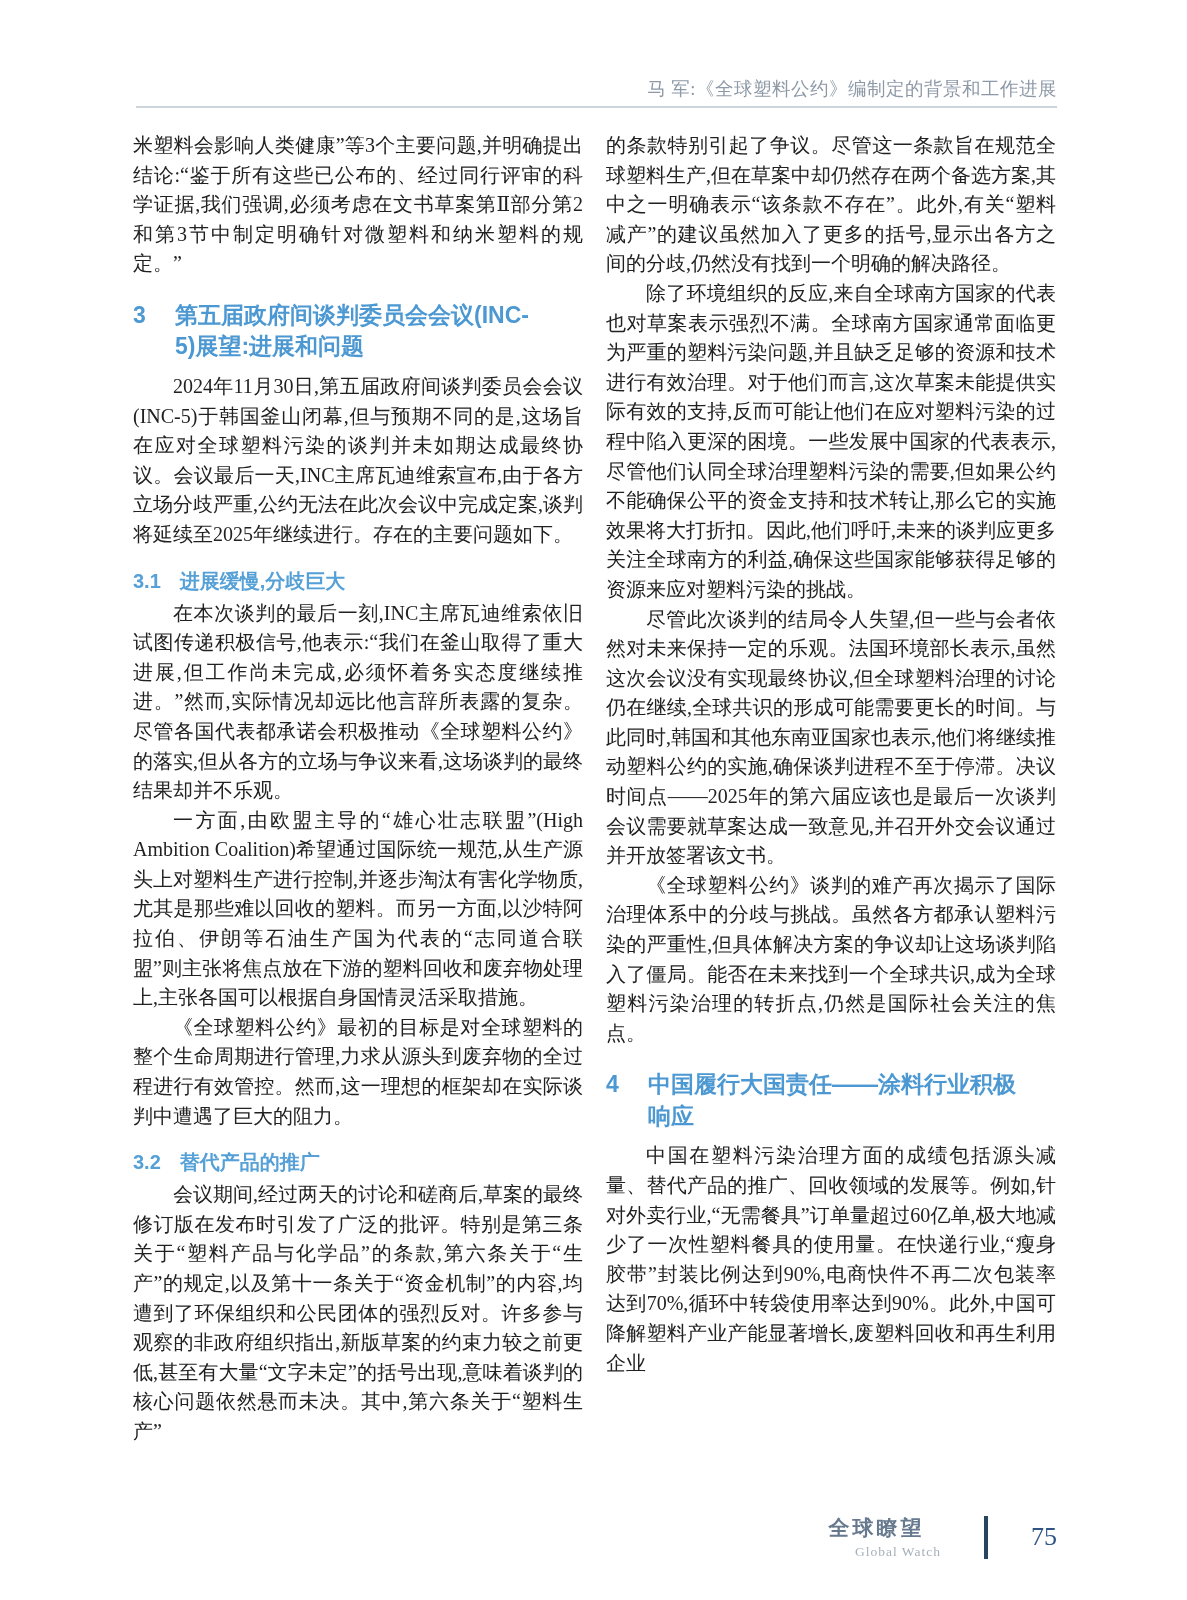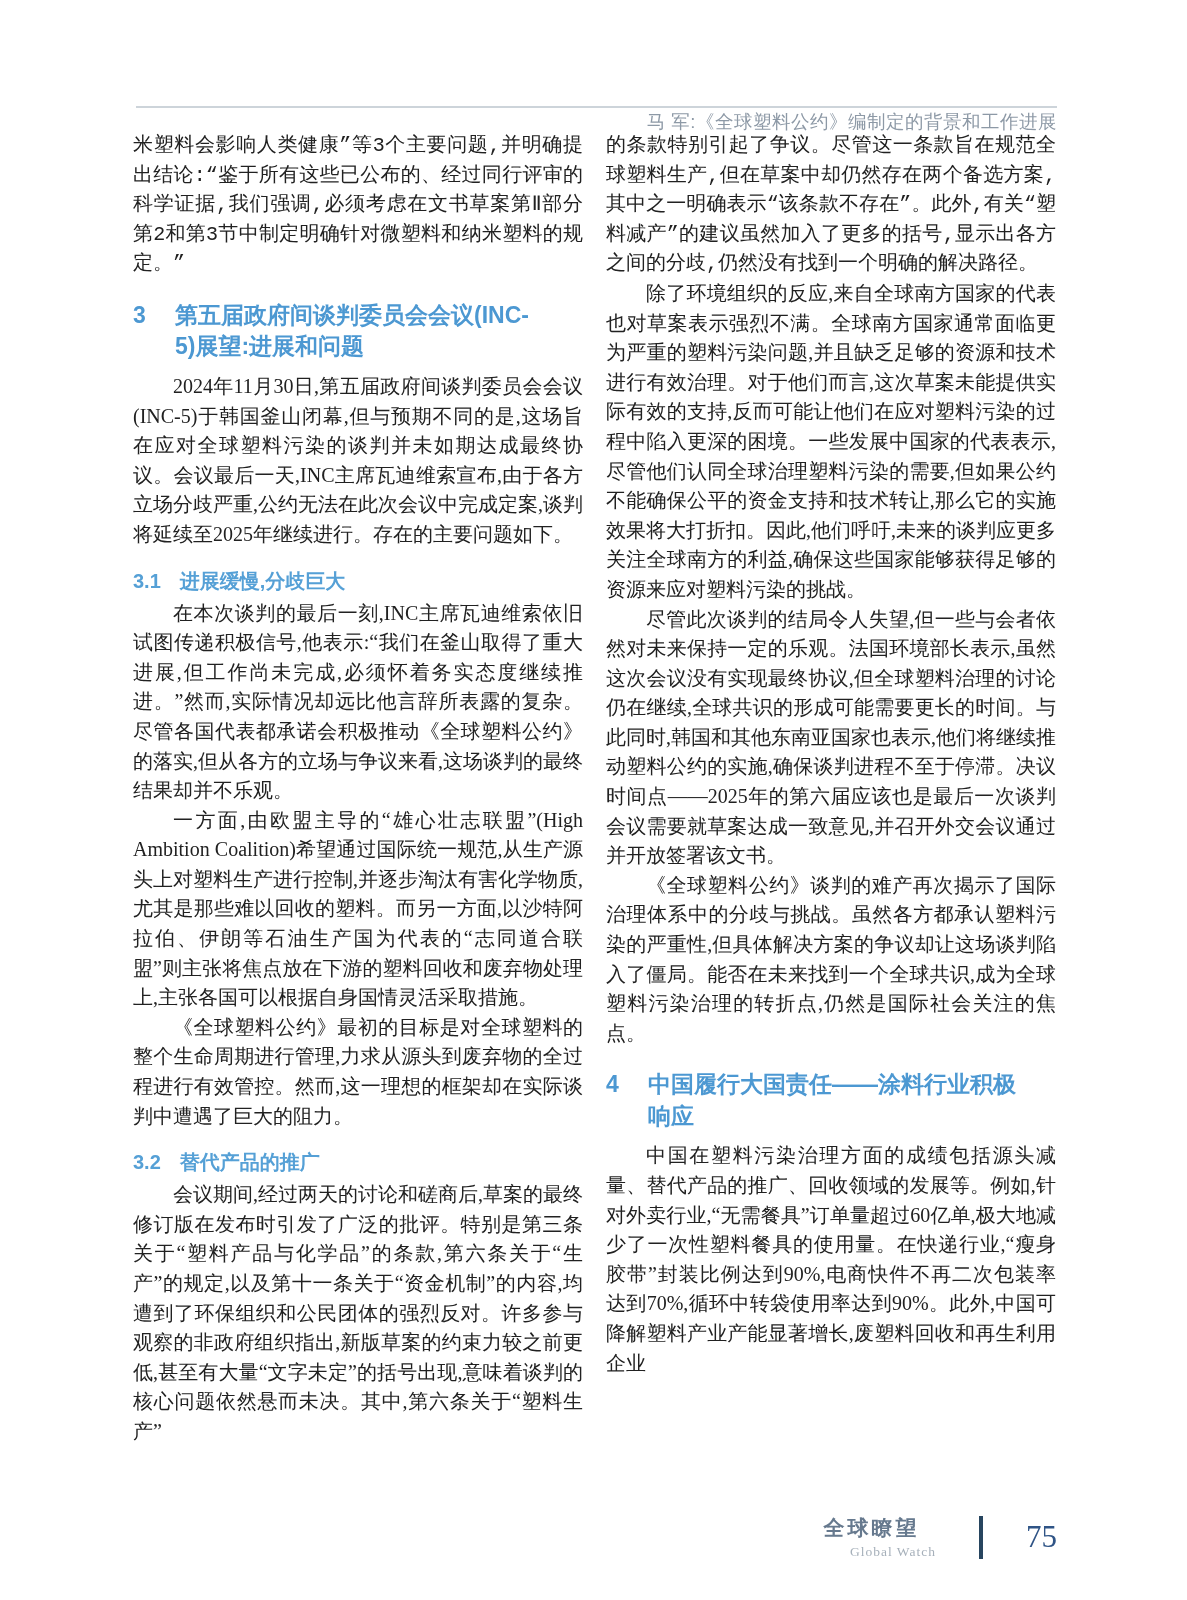--- a/index.html
+++ b/index.html
@@ -20,11 +20,10 @@
     width: 924px;
     text-align: right;
     font-size: 18.5px;
-    font-family: Liberation Sans, sans-serif;
+    font-family: Liberation Serif, serif;
     color: #8d99a6;
     letter-spacing: 0.5px;
     white-space: nowrap;
-    margin-top: 33px;
   }
 
   .header-rule {

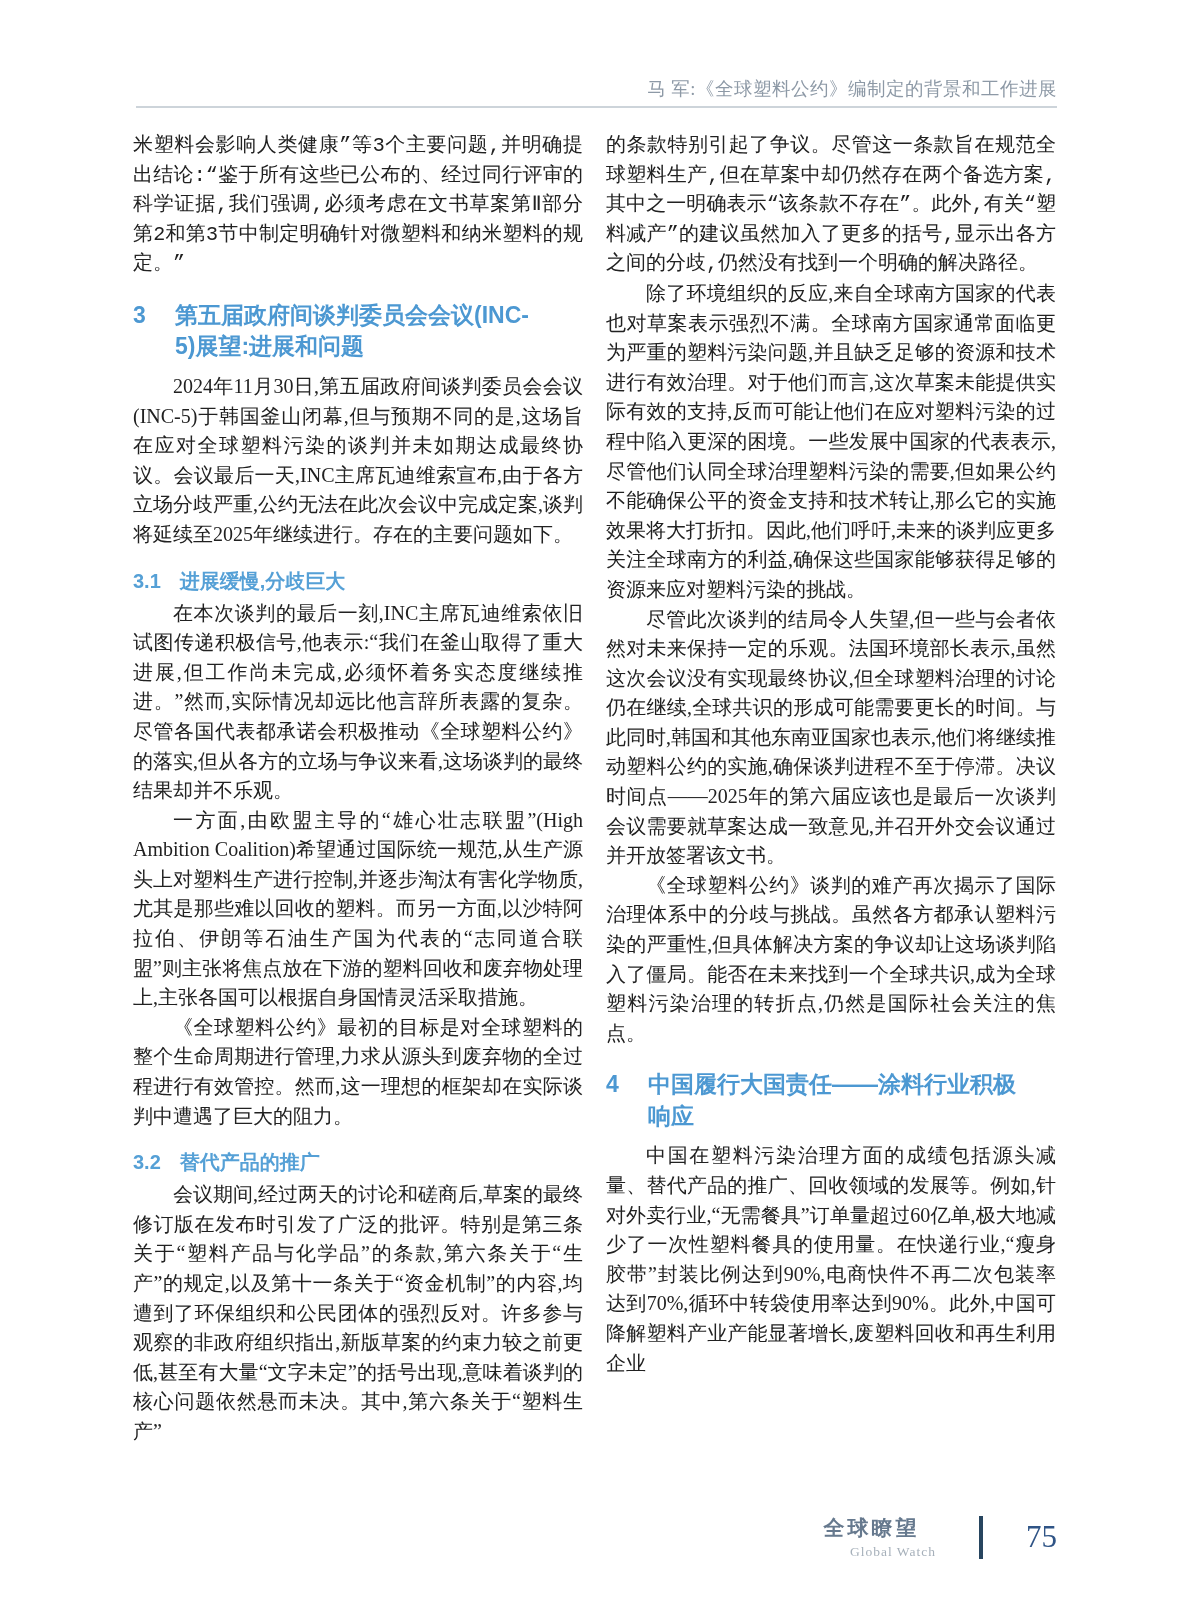--- a/index.html
+++ b/index.html
@@ -53,7 +53,7 @@
   }
 
   .col p { margin: 0; text-indent: 2em; }
-  .col p.cont { text-indent: 0; font-family: Liberation Mono, monospace; }
+  .col p.cont { text-indent: 0; }
 
   .h2 {
     display: flex;

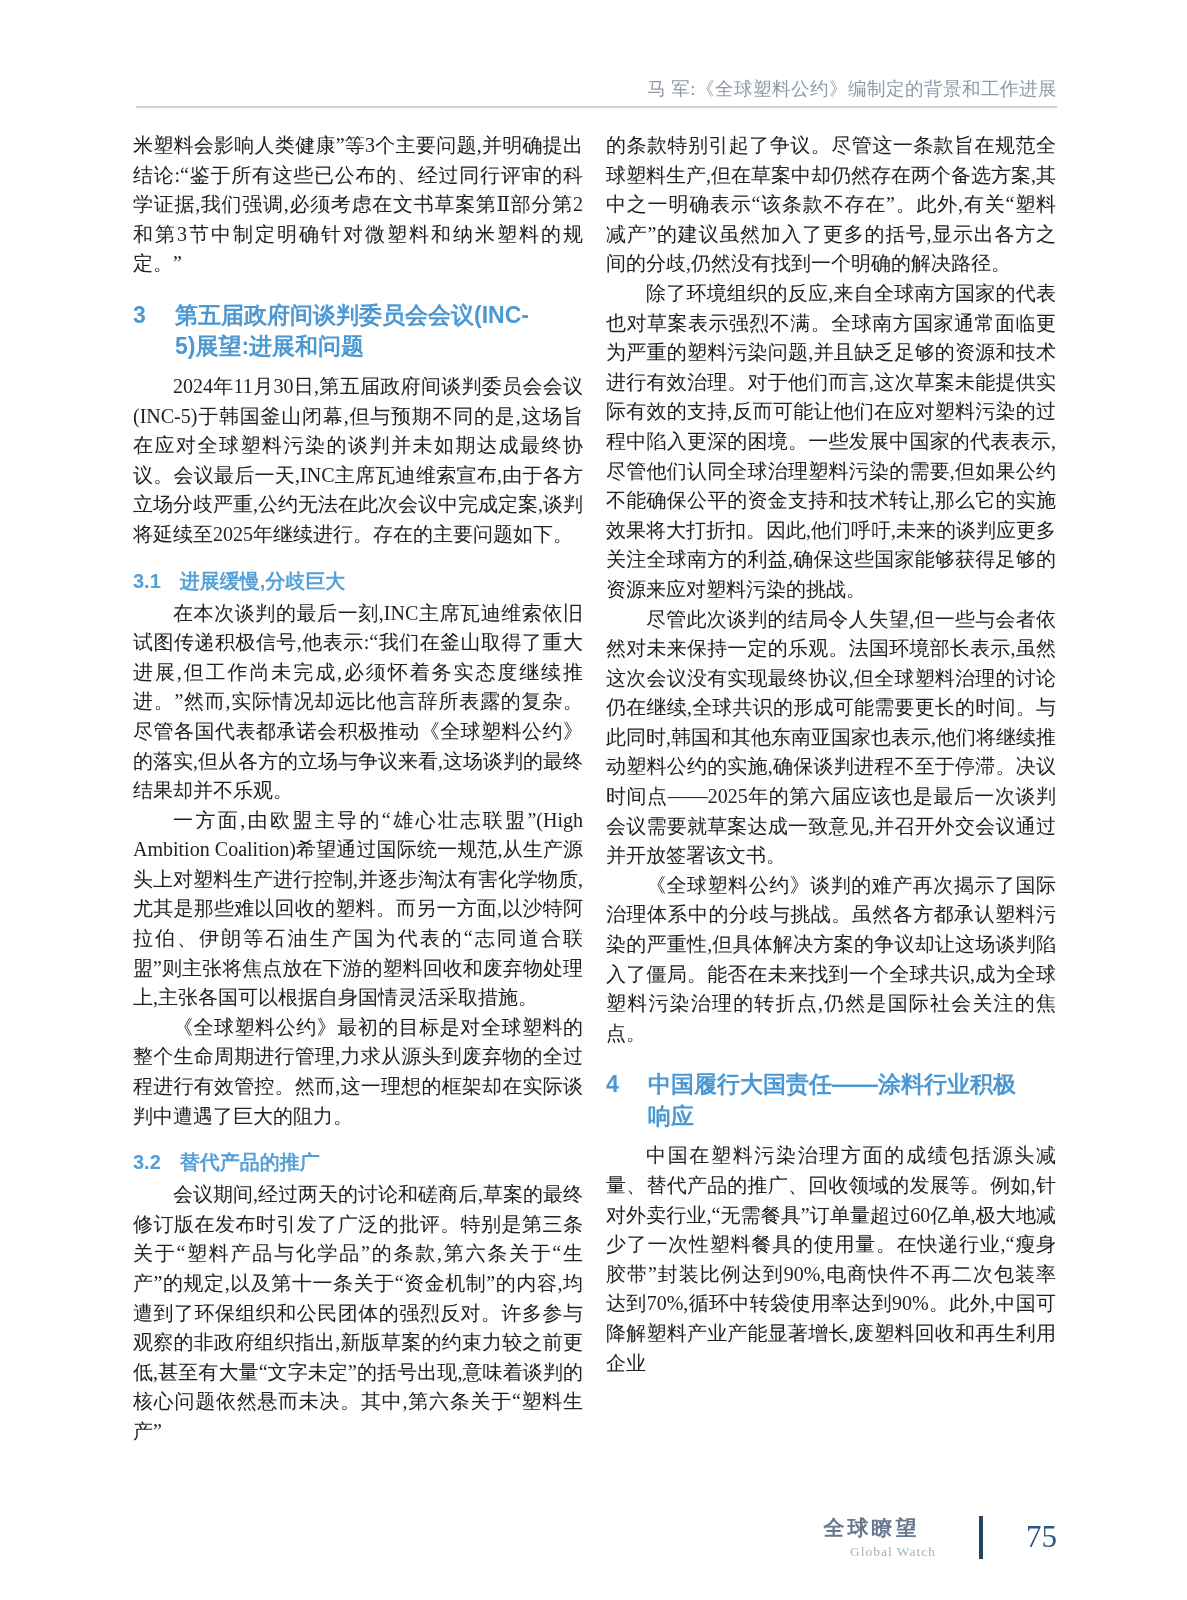--- a/index.html
+++ b/index.html
@@ -111,7 +111,7 @@
     margin-right: 11px;
   }
   .footer-page {
-    font-size: 31px;
+    font-size: 26px;
     font-family: "Liberation Serif", "DejaVu Serif", serif;
     color: #2f5486;
   }

